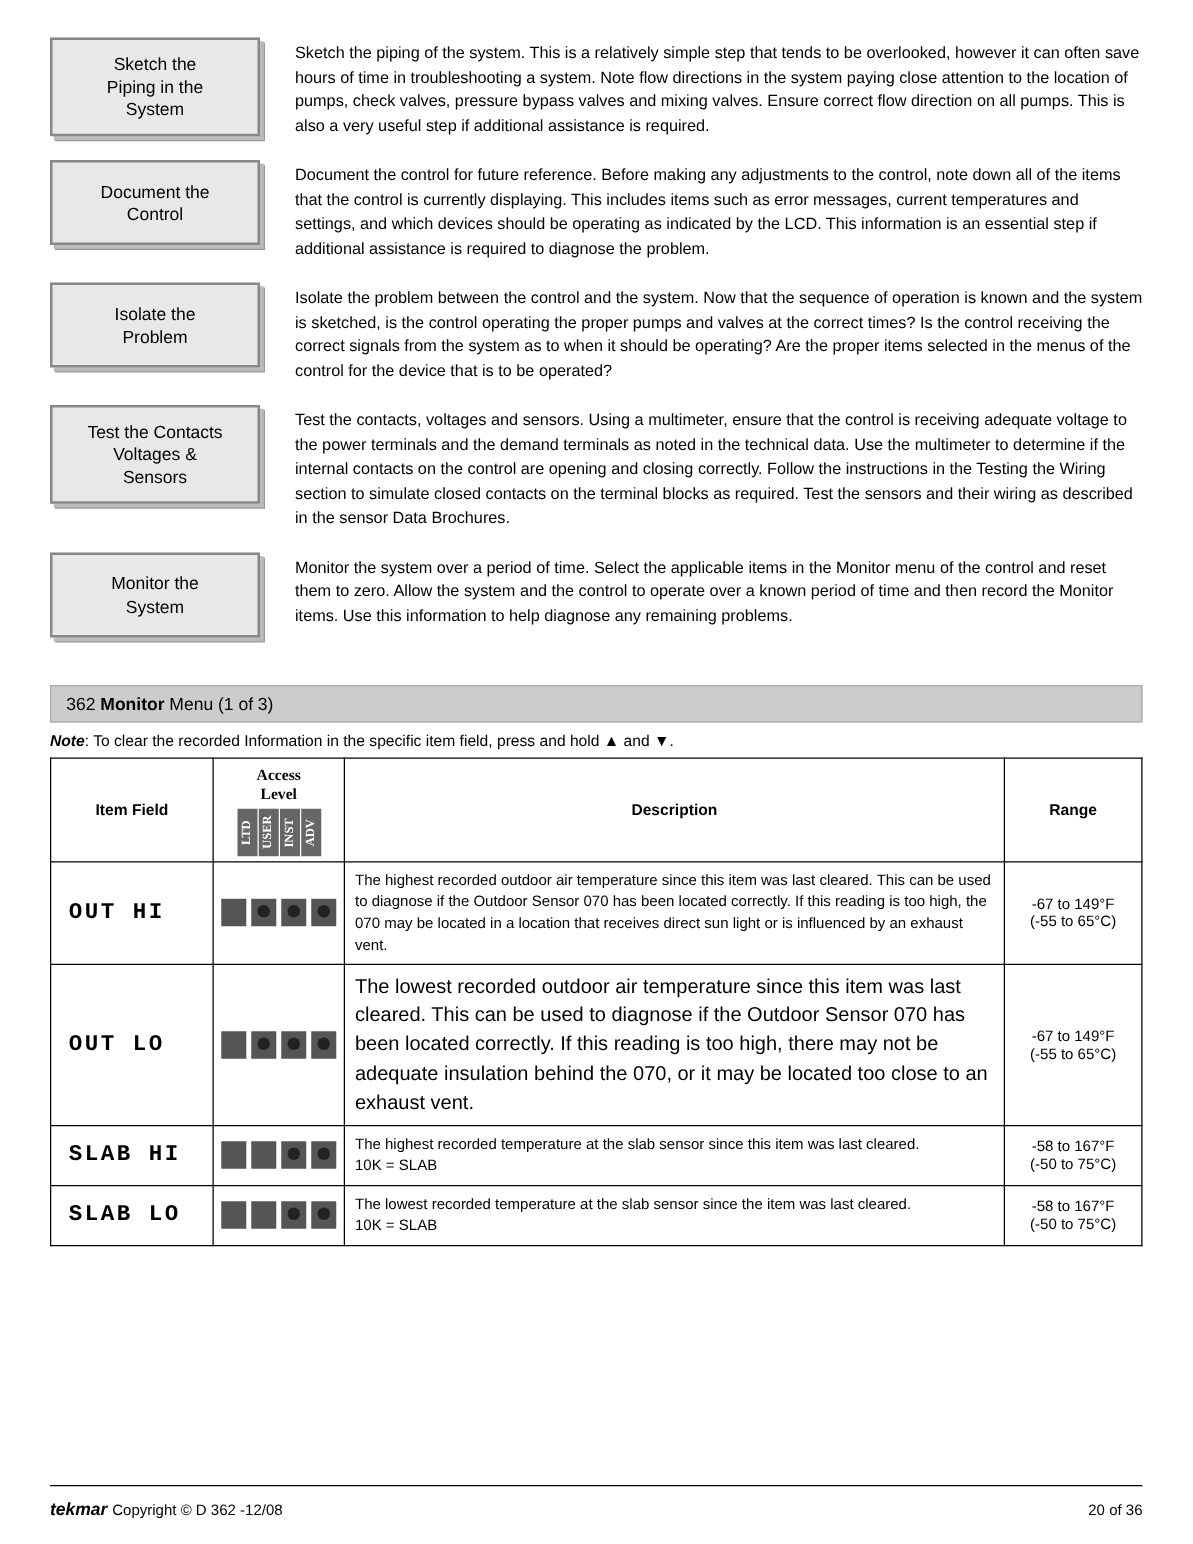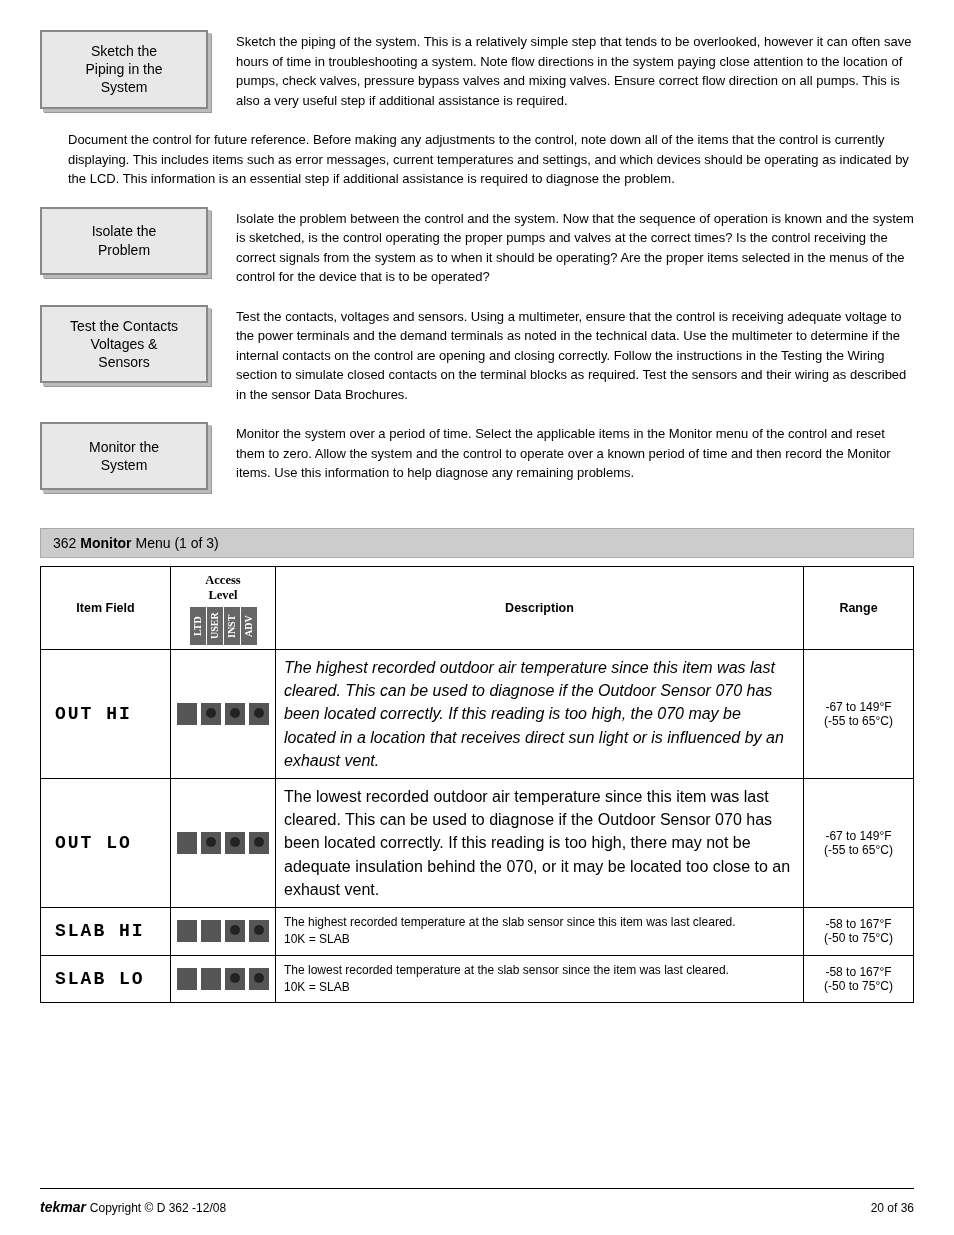--- a/index.html
+++ b/index.html
@@ -202,6 +202,7 @@
         <div class="step-text">Sketch the piping of the system. This is a relatively simple step that tends to be overlooked, however it can often save hours of time in troubleshooting a system. Note flow directions in the system paying close attention to the location of pumps, check valves, pressure bypass valves and mixing valves. Ensure correct flow direction on all pumps. This is also a very useful step if additional assistance is required.</div>
       </div>
       <div class="step-row">
+        <div class="step-box">Document the<br>Control</div>
         <div class="step-text">Document the control for future reference. Before making any adjustments to the control, note down all of the items that the control is currently displaying. This includes items such as error messages, current temperatures and settings, and which devices should be operating as indicated by the LCD. This information is an essential step if additional assistance is required to diagnose the problem.</div>
       </div>
       <div class="step-row">

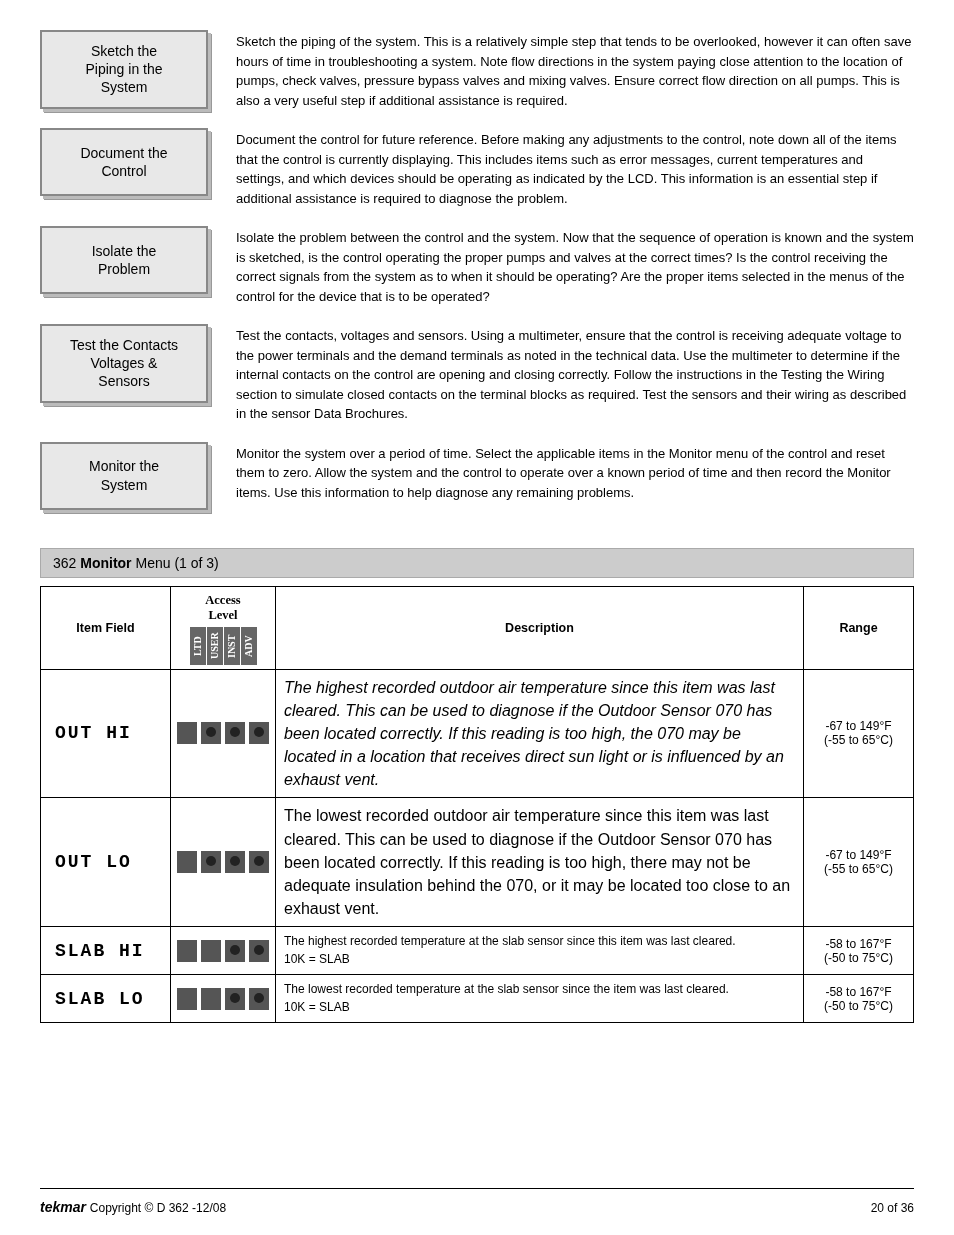--- a/index.html
+++ b/index.html
@@ -226,6 +226,9 @@
       <span>Menu (1 of 3)</span>
     </div>
 
+    <div class="note-line">
+      <em>Note</em><span>: To clear the recorded Information in the specific item field, press and hold ▲ and ▼.</span>
+    </div>
 
     <table class="data-table">
       <thead>

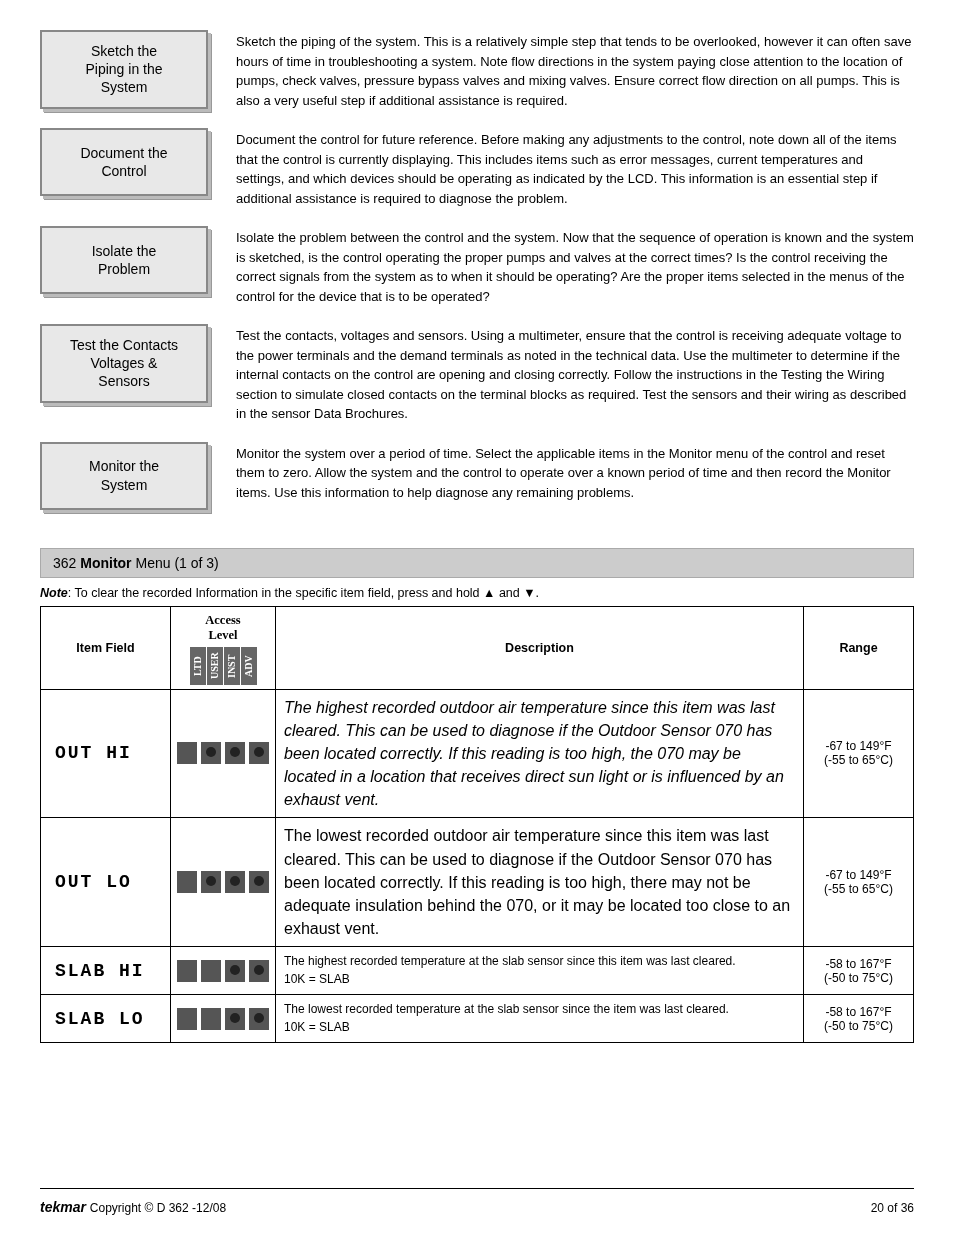--- a/index.html
+++ b/index.html
@@ -274,7 +274,7 @@
                 <div style="width: 20px; text-align: center; background-color: rgb(85, 85, 85); padding: 4px 2px;"><span class="dot"></span></div>
               </div>
             </td>
-            <td style="font-size: 16px; line-height: 1.45; vertical-align: top; padding: 6px 8px; font-style: italic;">The highest recorded outdoor air temperature since this item was last cleared. This can be used to diagnose if the Outdoor Sensor 070 has been located correctly. If this reading is too high, the 070 may be located in a location that receives direct sun light or is influenced by an exhaust vent.</td>
+            <td style="font-size: 12px; line-height: 1.45; vertical-align: top; padding: 6px 8px;">The highest recorded outdoor air temperature since this item was last cleared. This can be used to diagnose if the Outdoor Sensor 070 has been located correctly. If this reading is too high, the 070 may be located in a location that receives direct sun light or is influenced by an exhaust vent.</td>
             <td style="text-align: center; font-size: 12px;">-67 to 149°F<br>(-55 to 65°C)</td>
           </tr>
           <tr class="data-row">

